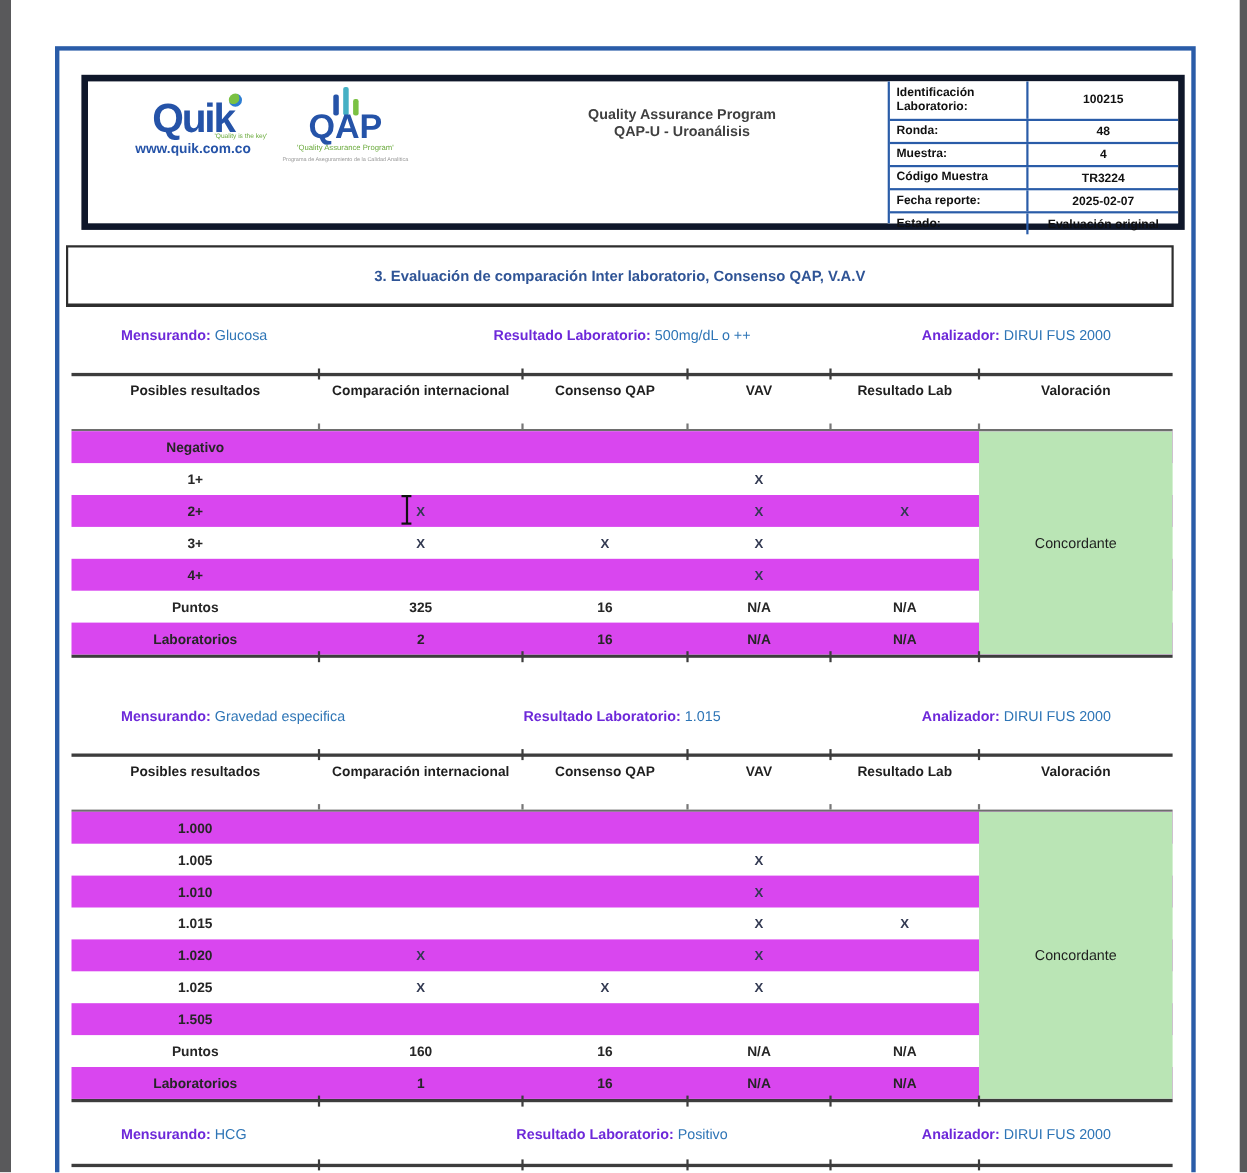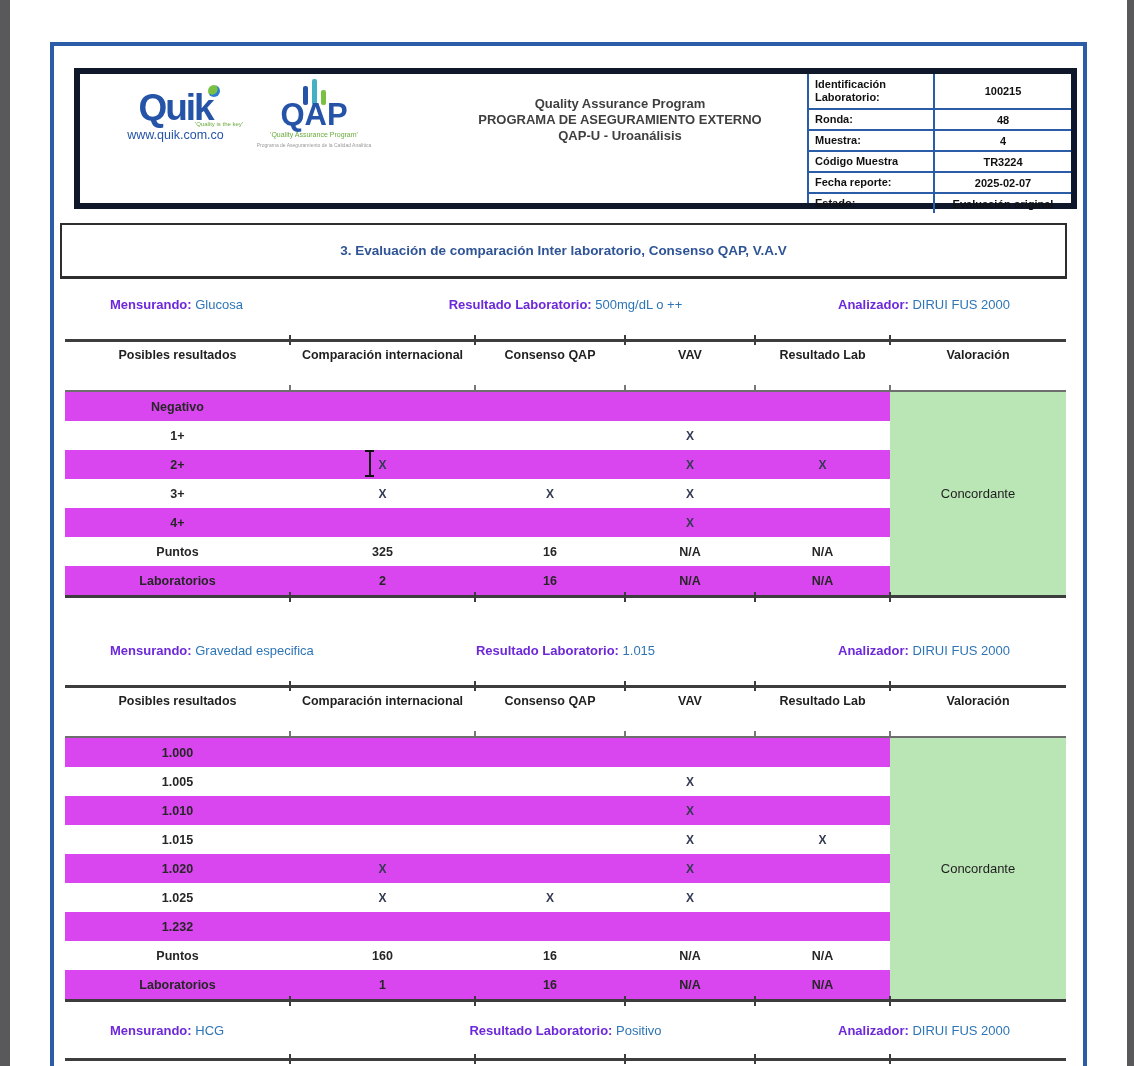--- a/index.html
+++ b/index.html
@@ -111,7 +111,6 @@
       </div>
       <div class="header-title">
         <div>Quality Assurance Program</div>
-        <div>PROGRAMA DE ASEGURAMIENTO EXTERNO</div>
         <div>QAP-U - Uroanálisis</div>
       </div>
       <div class="id-table">

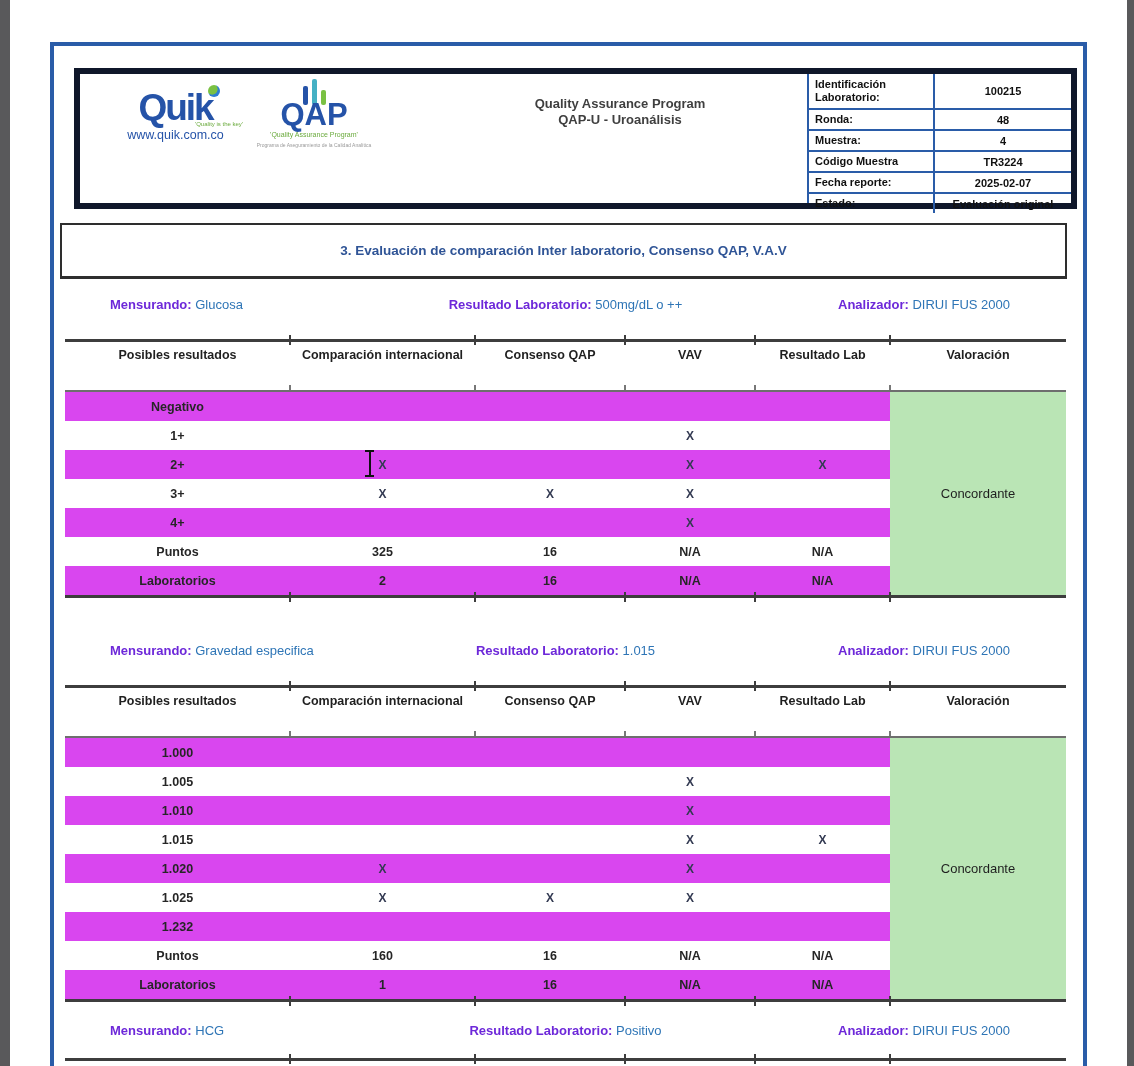--- a/index.html
+++ b/index.html
@@ -22,7 +22,7 @@
   .quik .globe { position:absolute; right:-7px; top:-5px; width:12px; height:12px; border-radius:50%;
                  background:radial-gradient(circle at 35% 35%, #7ac143 0 46%, #2d7dd2 52% 100%); }
   .quik .tag { font-size:6px; color:#6aaa3c; text-align:right; margin-top:-5px; padding-right:10px; }
-  .quik .url { font-size:12.5px; font-weight:normal; color:#2553a8; margin-top:1px; }
+  .quik .url { font-size:12.5px; font-weight:bold; color:#2553a8; margin-top:1px; }
 
   .qap { position:absolute; left:170px; top:4px; width:128px; text-align:center; }
   .qap .bars { height:27px; display:flex; align-items:flex-end; justify-content:center; gap:4px;

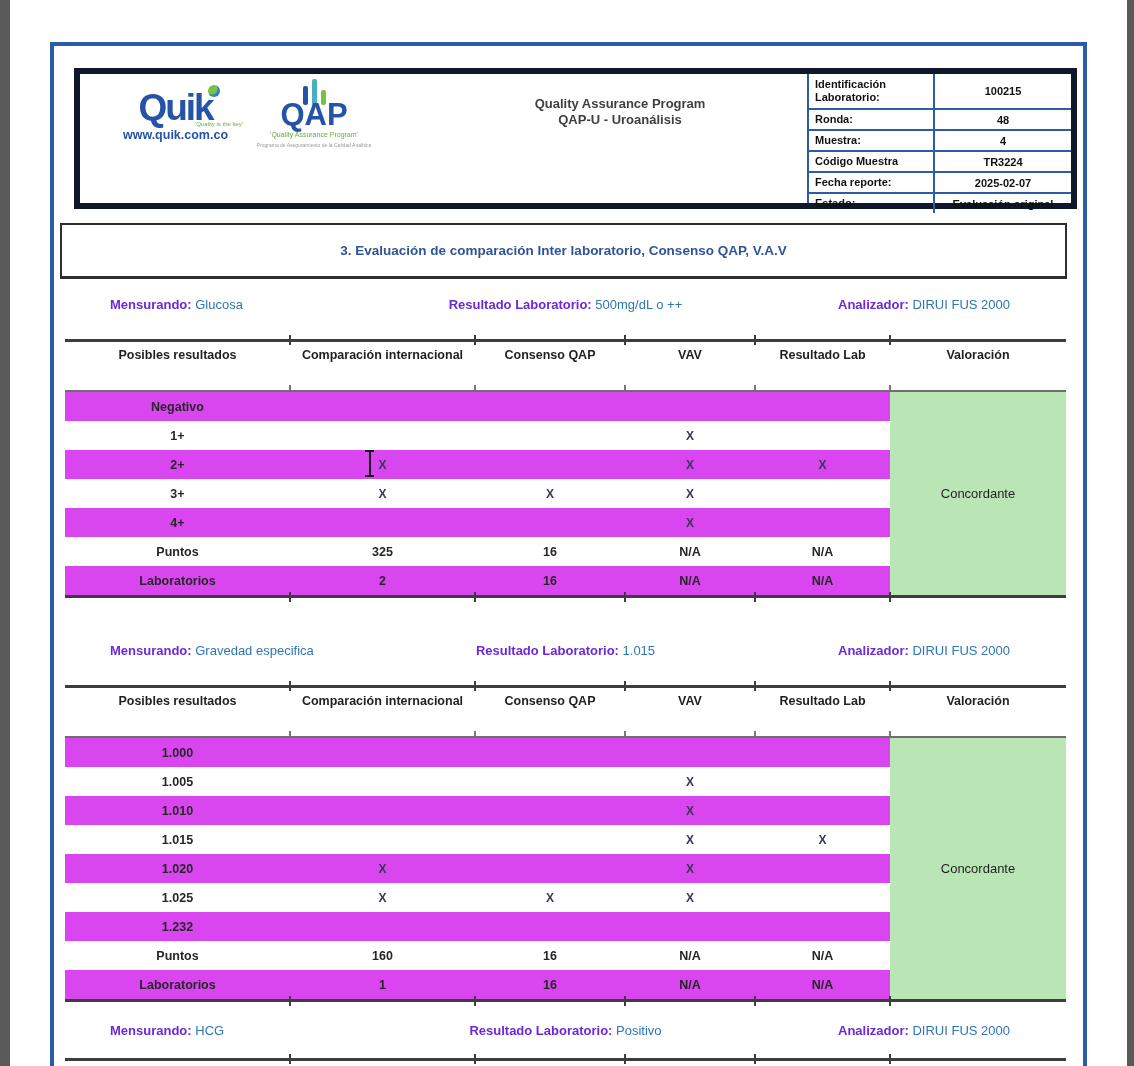--- a/index.html
+++ b/index.html
@@ -286,7 +286,7 @@
           <div class="qc num" style="width: 135px;"></div>
         </div>
         <div class="qrow stripe">
-          <div class="qc lbl" style="width: 225px;">1.232</div>
+          <div class="qc lbl" style="width: 225px;">1.505</div>
           <div class="qc num" style="width: 185px;"></div>
           <div class="qc num" style="width: 150px;"></div>
           <div class="qc num" style="width: 130px;"></div>

